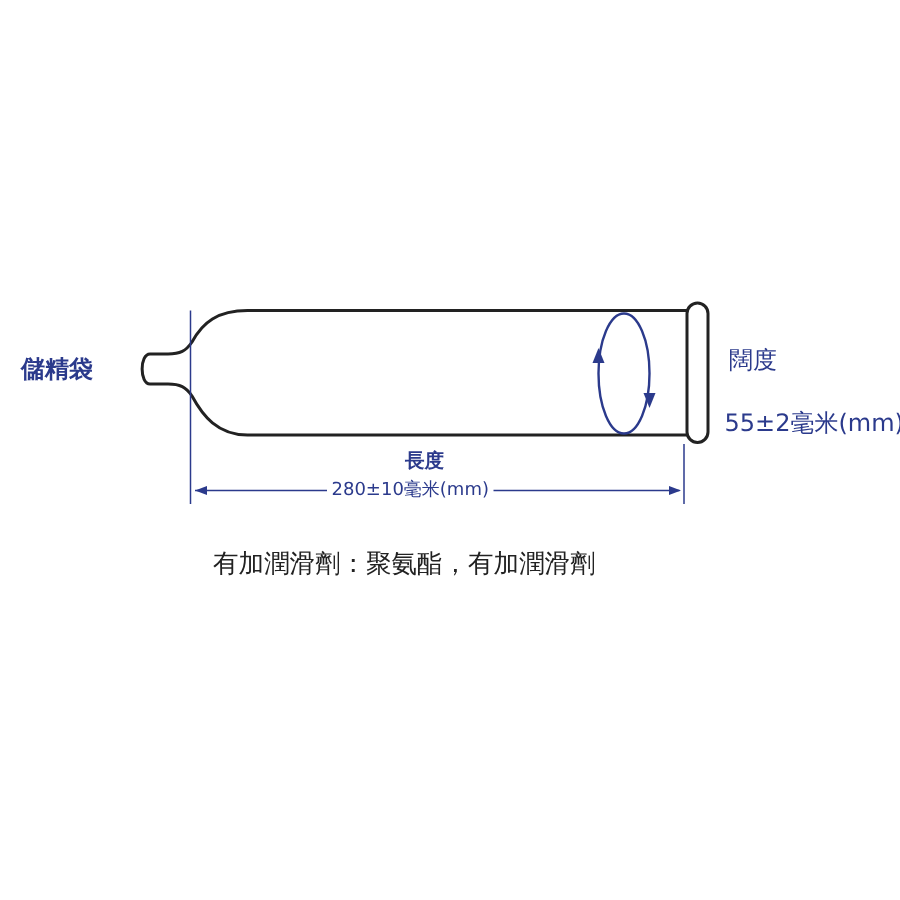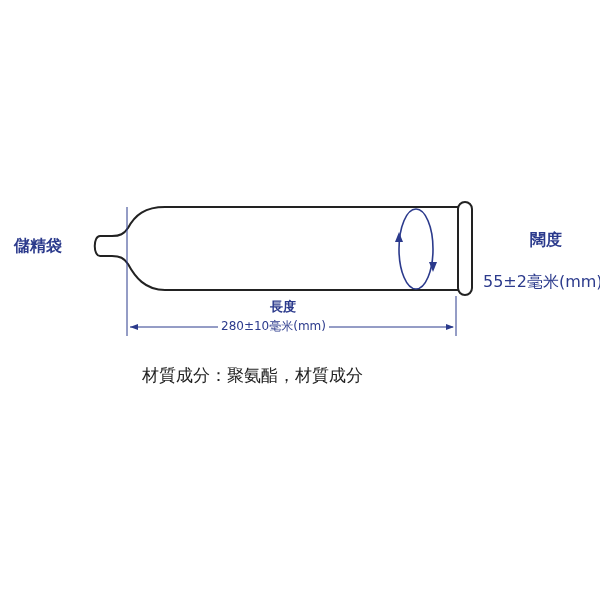--- a/index.html
+++ b/index.html
@@ -9,7 +9,7 @@
   .reservoir { left:14px; top:236px; font-size:16px; font-weight:bold;font-family:Liberation Serif, serif; }
   .length-title { left:270px; top:298px; font-size:13px; font-weight:bold; }
   .length-value { left:218px; top:318px; font-size:12px; background:#fff; padding:0 3px; }
-  .width-title { left:530px; top:230px; font-size:16px; font-weight:bold; }
+  .width-title { left:486px; top:230px; font-size:16px; font-weight:normal; }
   .width-value { left:483px; top:256px; font-size:16px;margin-top:16px; }
   .material { position:absolute; left:142px; top:364px; font-size:17px; color:#222; white-space:nowrap; }
 </style>

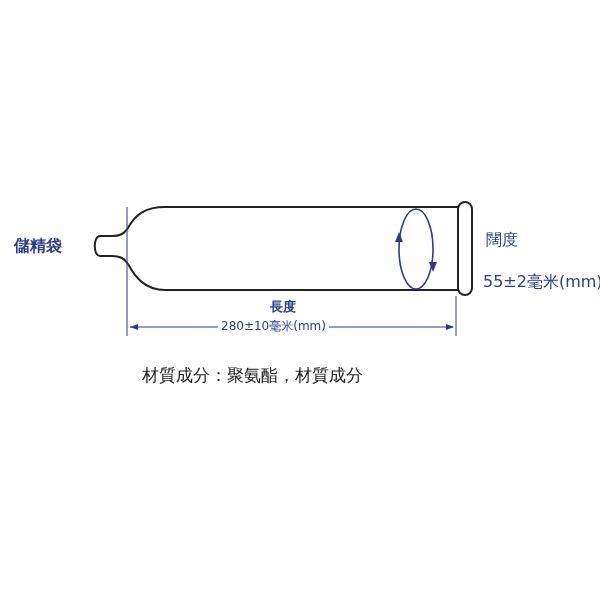--- a/index.html
+++ b/index.html
@@ -43,6 +43,6 @@
 <div class="label-blue length-value">280±10毫米(mm)</div>
 <div class="label-blue width-title">闊度</div>
 <div class="label-blue width-value">55±2毫米(mm)</div>
-<div class="material">材質成分：聚氨酯，材質成分</div>
+<div class="material">有加潤滑劑：聚氨酯，有加潤滑劑</div>
 
 </body></html>

